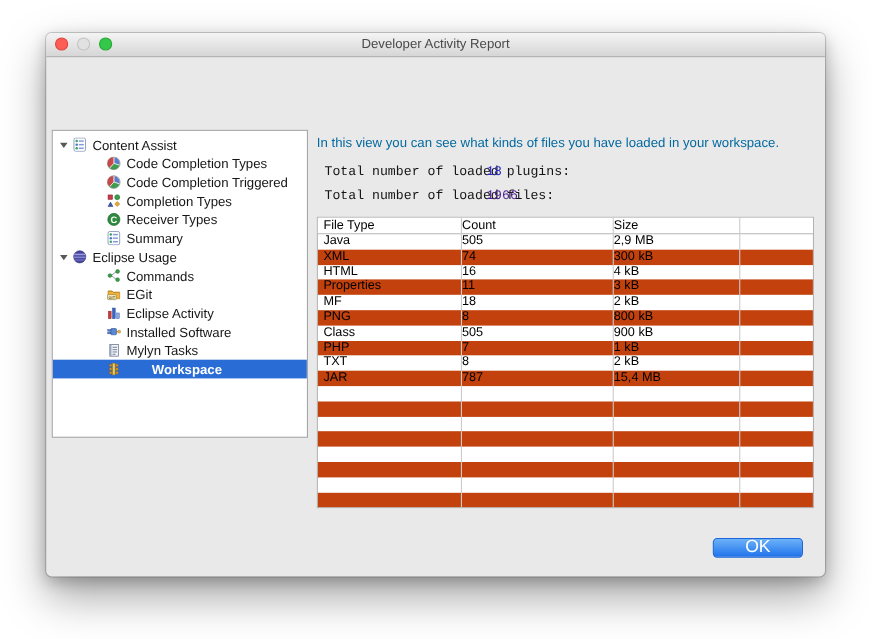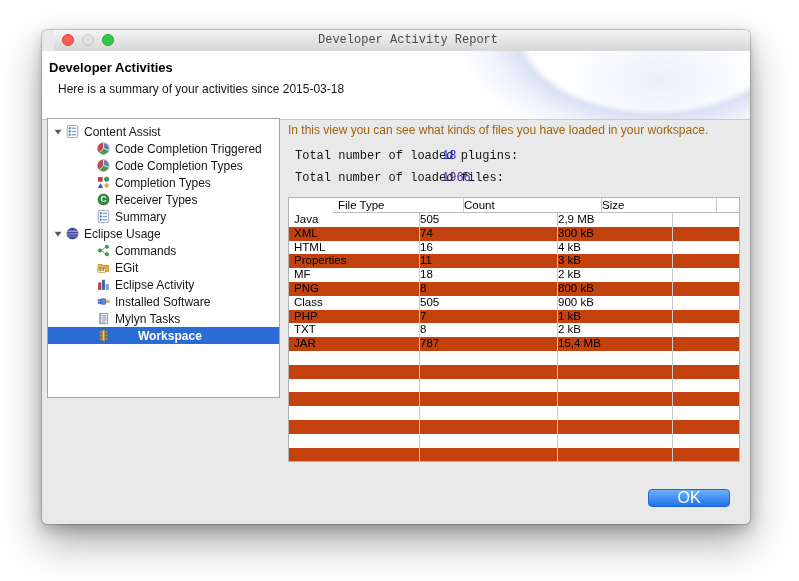--- a/index.html
+++ b/index.html
@@ -8,8 +8,8 @@
     border-radius:5px;overflow:hidden;
     box-shadow:0 0 0 1px rgba(0,0,0,.18), 0 18px 40px rgba(0,0,0,.35), 0 5px 14px rgba(0,0,0,.22);}
   
-  .titlebar{position:absolute;left:12px;top:0;width:100%;height:21px;
-    background:linear-gradient(#f4f4f4,#d6d6d6);border-bottom:1px solid #aeaeae;font-family:Liberation Mono, monospace;}
+  .titlebar{position:absolute;left:0;top:0;width:100%;height:21px;
+    background:linear-gradient(#f4f4f4,#d6d6d6);border-bottom:1px solid #aeaeae;}
   .titlebar .title{text-align:center;line-height:21px;font-size:12px;color:#4a4a4a;}
   .lights{position:absolute;left:8px;top:4px;display:flex;gap:8px;}
   .light{width:12px;height:12px;border-radius:50%;box-sizing:border-box;}

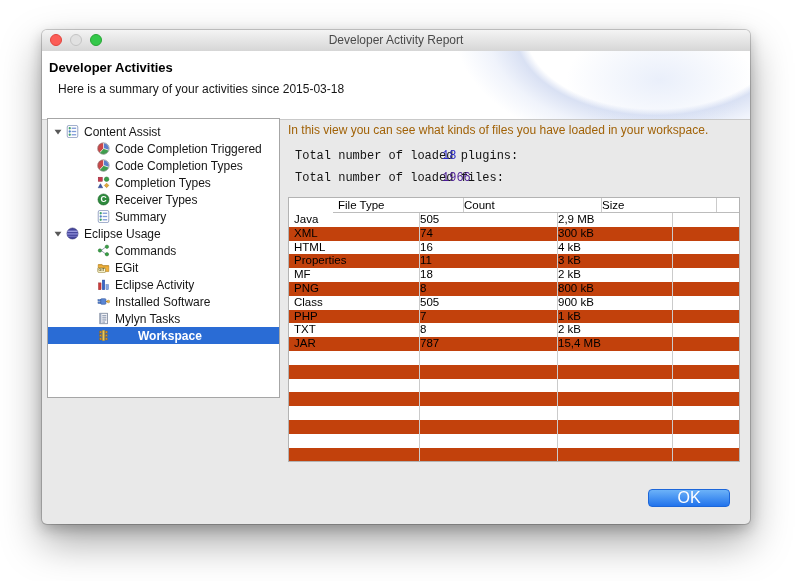--- a/index.html
+++ b/index.html
@@ -70,12 +70,6 @@
     <div class="title">Developer Activity Report</div>
   </div>
 
-  <div class="header">
-    <div class="swoosh-a"></div>
-    <div class="swoosh-b"></div>
-    <div class="h-title">Developer Activities</div>
-    <div class="h-sub">Here is a summary of your activities since 2015-03-18</div>
-  </div>
 
   <div class="tree-panel" id="tree">
       <div class="tree-row lvl0">

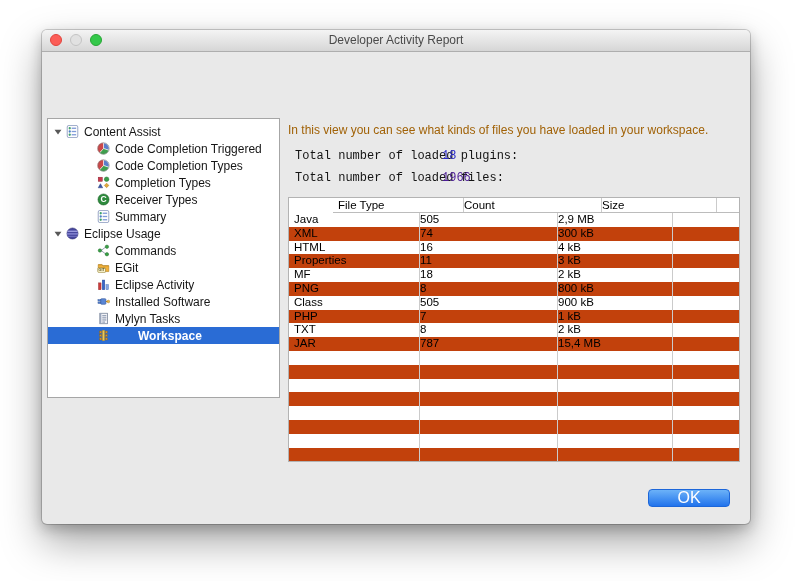--- a/index.html
+++ b/index.html
@@ -38,7 +38,7 @@
   .tree-row.selected{background:#2a6cd5;}
   .tree-row.selected .tlabel{color:#fff;font-weight:bold;margin-left:28px;}
   
-  .desc{position:absolute;left:246px;top:93px;font-size:12px;color:#a16207;}
+  .desc{position:absolute;left:246px;top:93px;font-size:12px;color:#0369a1;}
   .totals{position:absolute;left:253px;top:115px;width:440px;}
   .total-row{position:relative;height:22px;line-height:22px;font-size:12px;color:#141414;font-family:Liberation Mono, monospace;}
   .total-val{position:absolute;left:147px;top:0;}

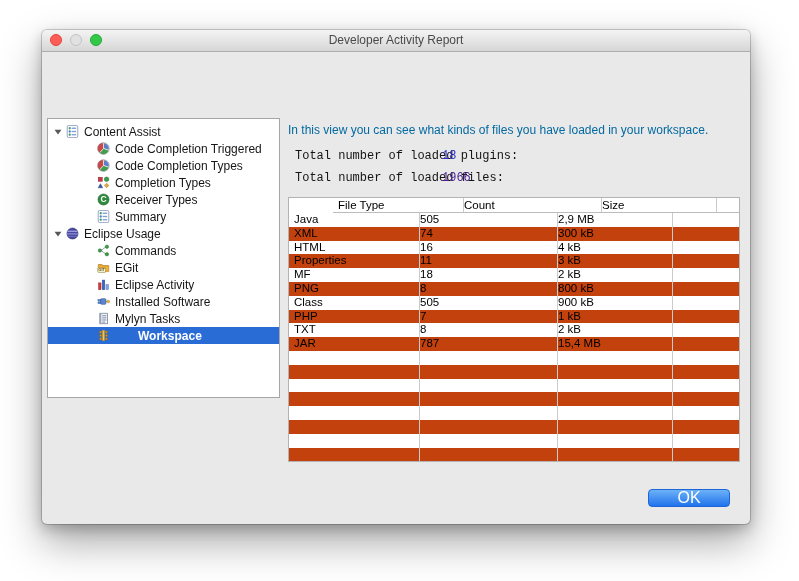--- a/index.html
+++ b/index.html
@@ -100,7 +100,7 @@
             <circle cx="8" cy="8" r="7" fill="none" stroke="#666" stroke-width="0.6"></circle>
           </svg>
         </span>
-        <span class="tlabel">Code Completion Triggered</span>
+        <span class="tlabel">Code Completion Types</span>
       </div>
       <div class="tree-row lvl1">
         <span class="ticon">
@@ -111,7 +111,7 @@
             <circle cx="8" cy="8" r="7" fill="none" stroke="#666" stroke-width="0.6"></circle>
           </svg>
         </span>
-        <span class="tlabel">Code Completion Types</span>
+        <span class="tlabel">Code Completion Triggered</span>
       </div>
       <div class="tree-row lvl1">
         <span class="ticon">

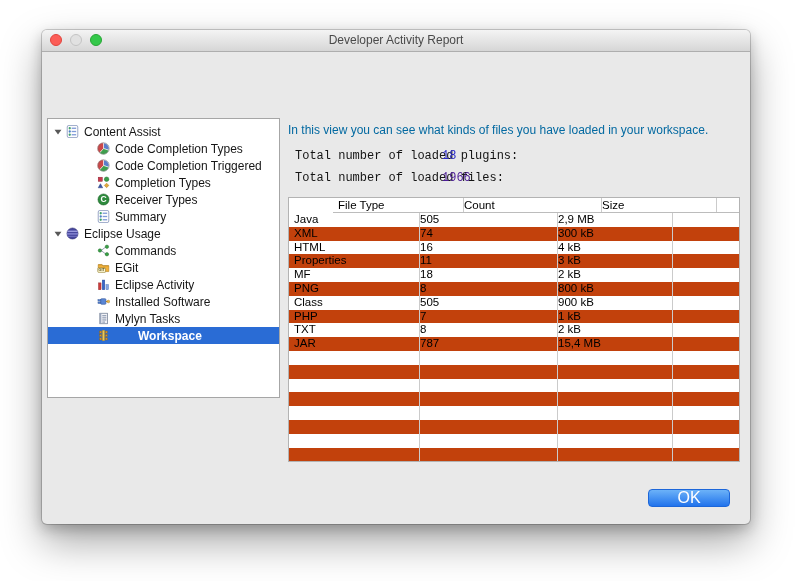--- a/index.html
+++ b/index.html
@@ -46,7 +46,7 @@
   .filetable{position:absolute;left:246px;top:167px;width:452px;background:#fff;
     border:1px solid #b3b3b3;box-sizing:border-box;font-size:11.5px;color:#000;}
   .t-row{display:grid;grid-template-columns:131px 138px 115px auto;height:13.8px;line-height:13.8px;}
-  .t-row.head{height:14px;line-height:14px;border-bottom:1px solid #bcbcbc;background:#fff;margin-left:44px;}
+  .t-row.head{height:14px;line-height:14px;border-bottom:1px solid #bcbcbc;background:#fff;}
   .t-row.stripe{background:#c2410c;}
   .t-cell{overflow:hidden;white-space:nowrap;}
   .t-cell.c0{padding-left:5px;border-right:1px solid #cbcbcb;}

